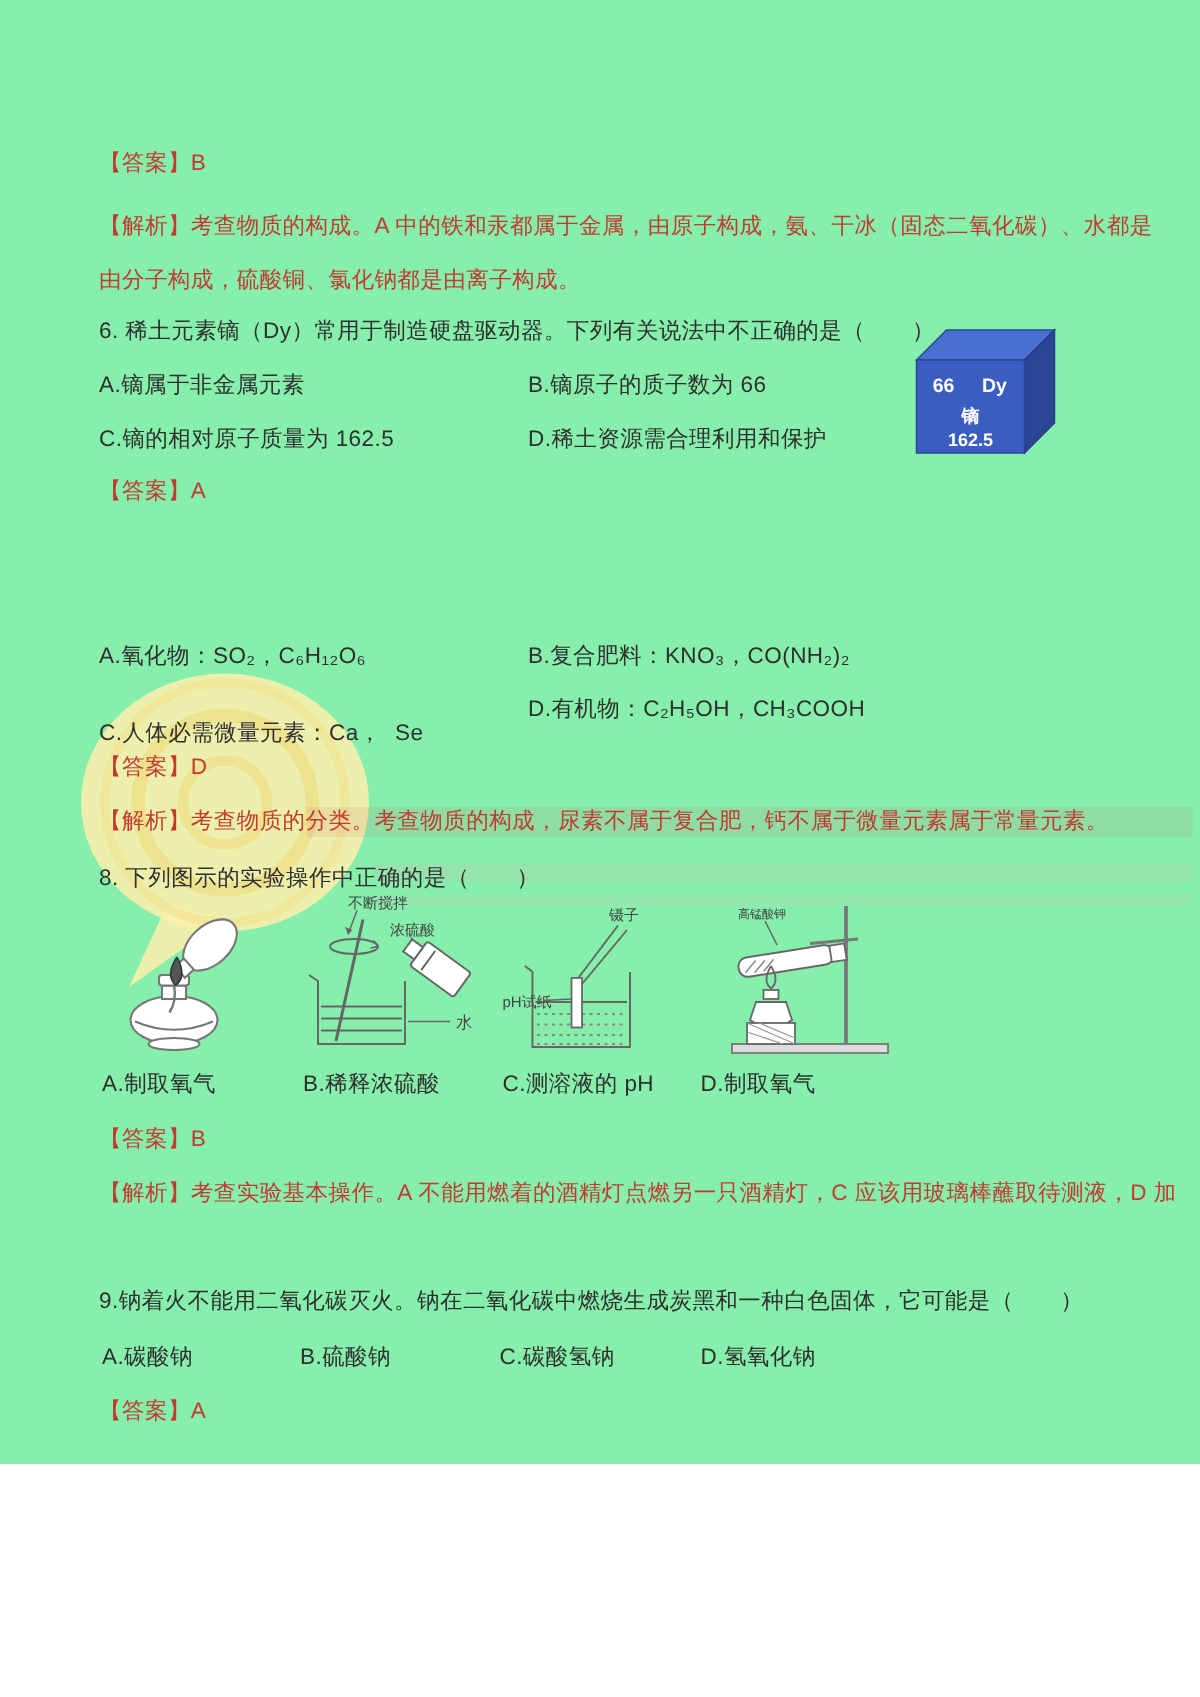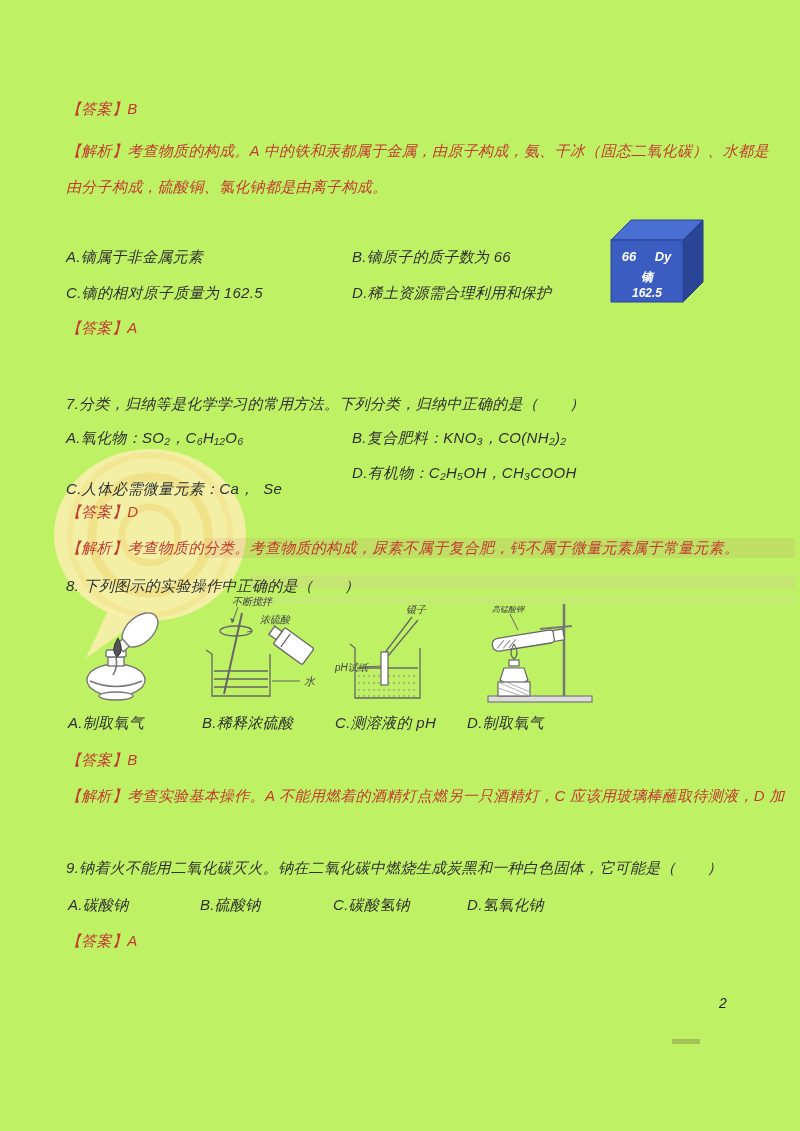--- a/index.html
+++ b/index.html
@@ -4,10 +4,9 @@
 <style>
   html,body{margin:0;padding:0;background:#ffffff;}
   #page{
-    position:relative;width:800px;height:1131px;margin:0 auto;
-    background:#bef264;overflow:hidden;
+    position:relative;width:800px;height:976px;margin:0 auto;
+    background:#86efac;overflow:hidden;
     font-family:"Liberation Sans","DejaVu Sans",sans-serif;
-    font-style:italic;
   }
   .line{
     position:absolute;font-size:15px;line-height:20px;

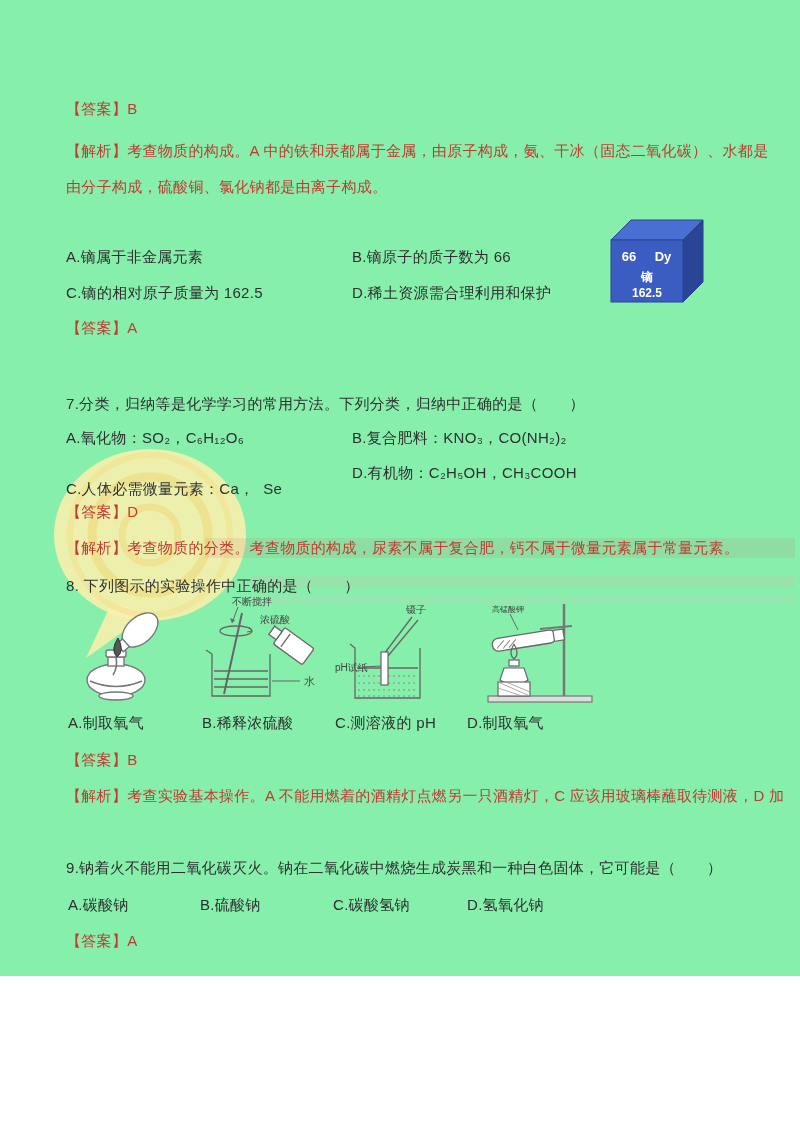--- a/index.html
+++ b/index.html
@@ -44,6 +44,7 @@
   <span class="line red" style="left:66px;top:141px;">【解析】考查物质的构成。A 中的铁和汞都属于金属，由原子构成，氨、干冰（固态二氧化碳）、水都是</span>
   <span class="line red" style="left:66px;top:177px;">由分子构成，硫酸铜、氯化钠都是由离子构成。</span>
 
+  <span class="line" style="left:66px;top:211px;">6. 稀土元素镝（Dy）常用于制造硬盘驱动器。下列有关说法中不正确的是（       ）</span>
   <span class="line" style="left:66px;top:247px;">A.镝属于非金属元素</span>
   <span class="line" style="left:352px;top:247px;">B.镝原子的质子数为 66</span>
   <span class="line" style="left:66px;top:283px;">C.镝的相对原子质量为 162.5</span>

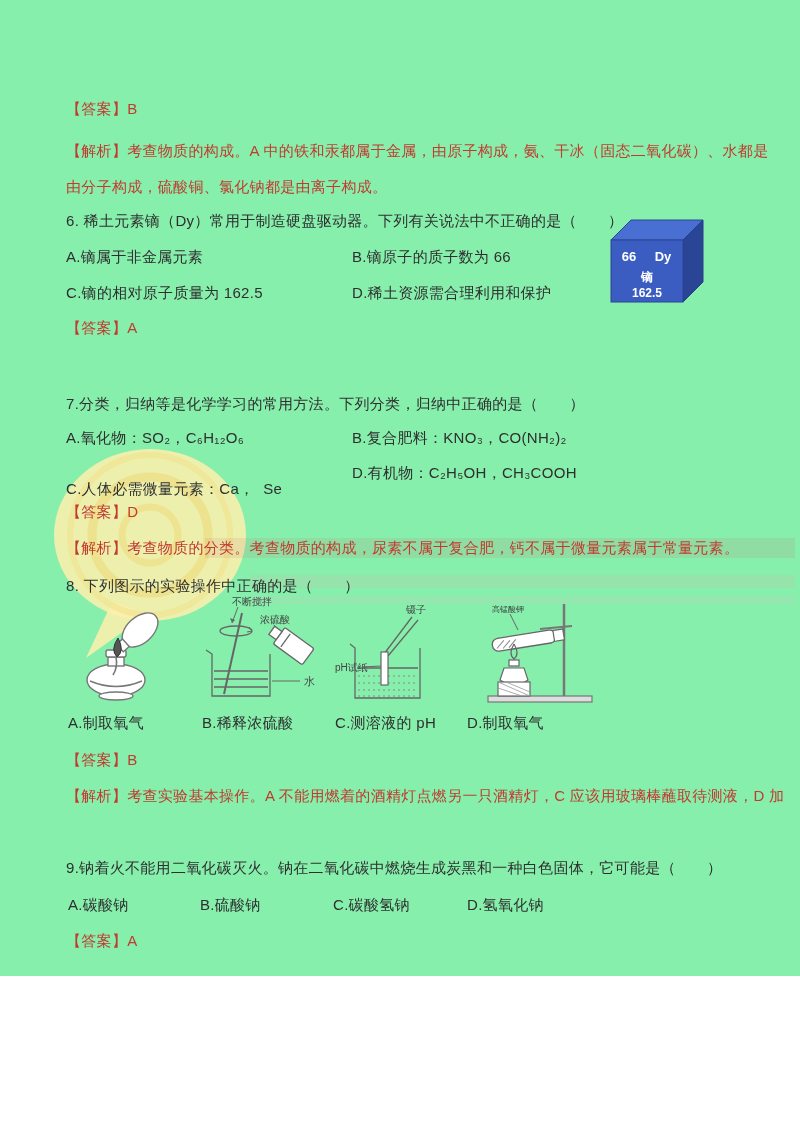--- a/index.html
+++ b/index.html
@@ -61,7 +61,6 @@
     <text x="40" y="84" font-size="12" text-anchor="middle">162.5</text>
   </svg>
 
-  <span class="line" style="left:66px;top:394px;">7.分类，归纳等是化学学习的常用方法。下列分类，归纳中正确的是（       ）</span>
   <span class="line" style="left:66px;top:428px;">A.氧化物：SO₂，C₆H₁₂O₆</span>
   <span class="line" style="left:352px;top:428px;">B.复合肥料：KNO₃，CO(NH₂)₂</span>
   <span class="line" style="left:66px;top:463px;margin-top:16px;">C.人体必需微量元素：Ca，  Se</span>

